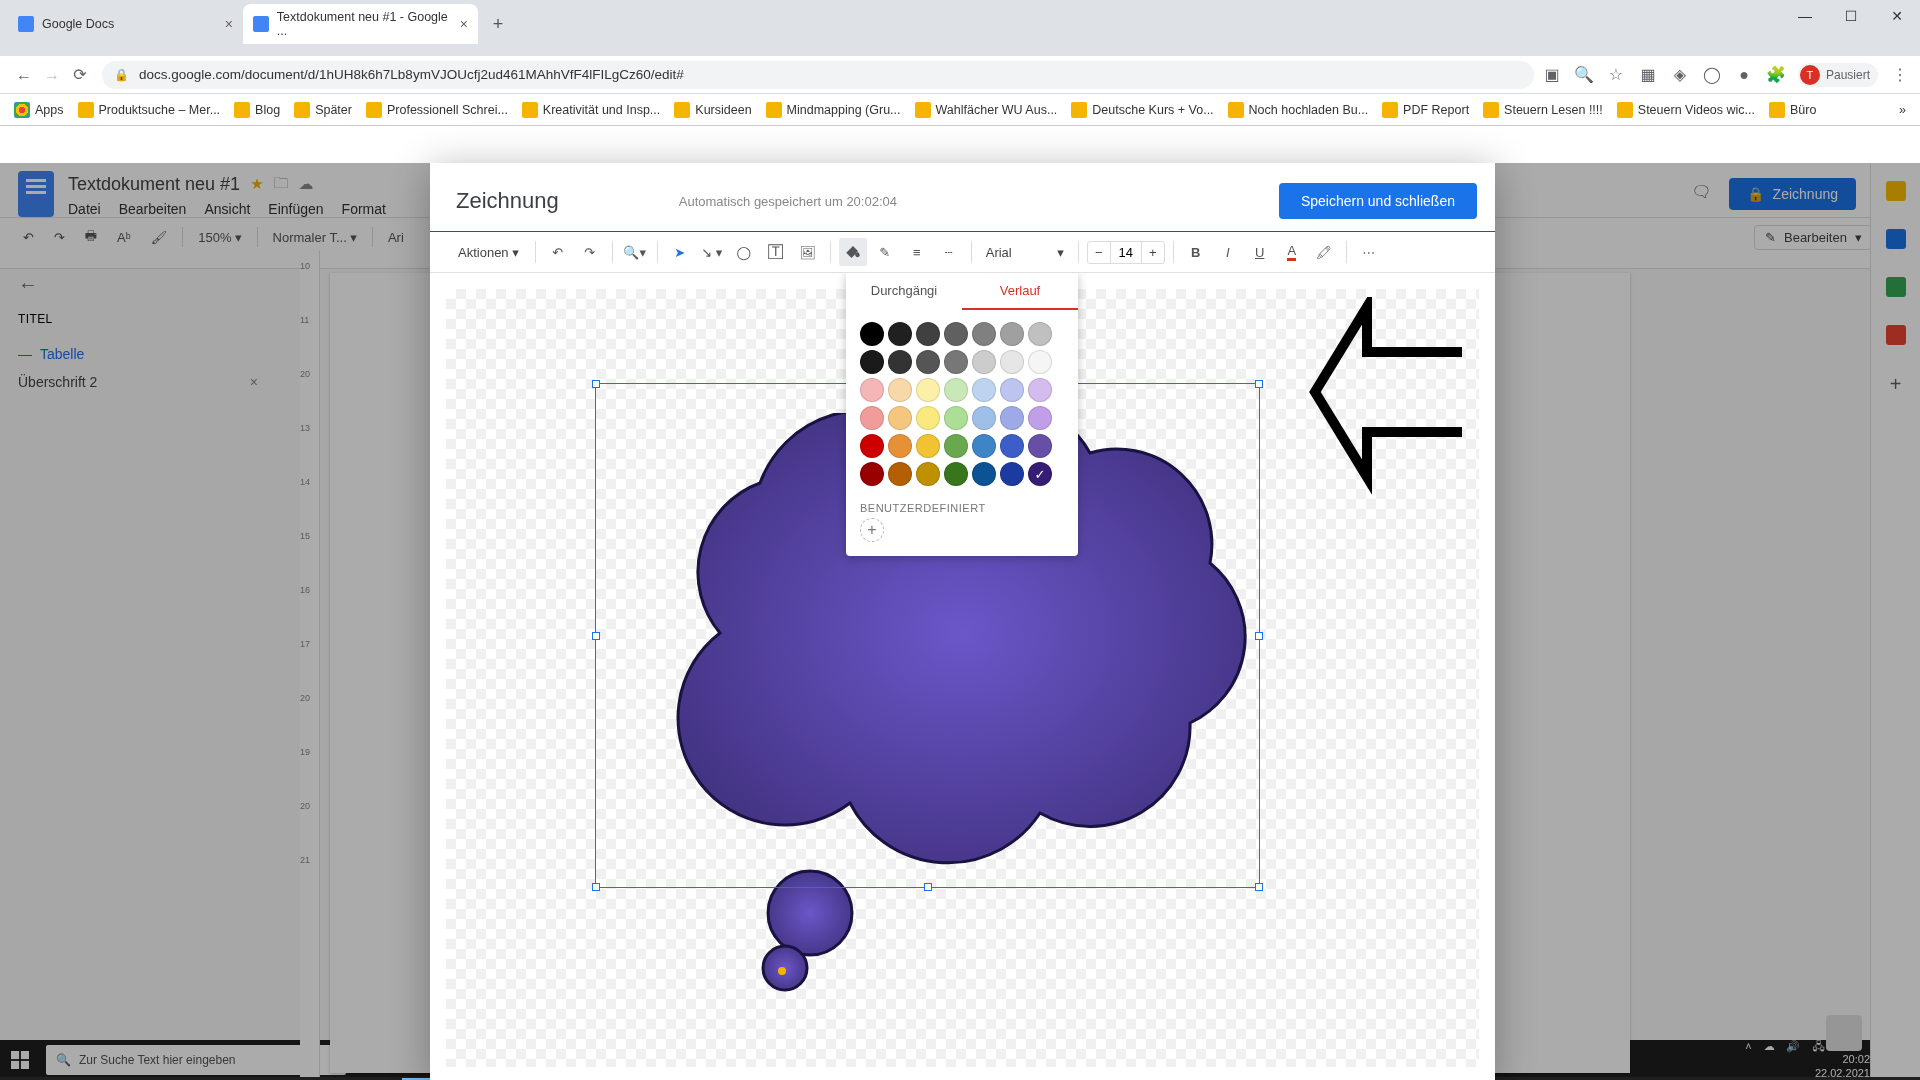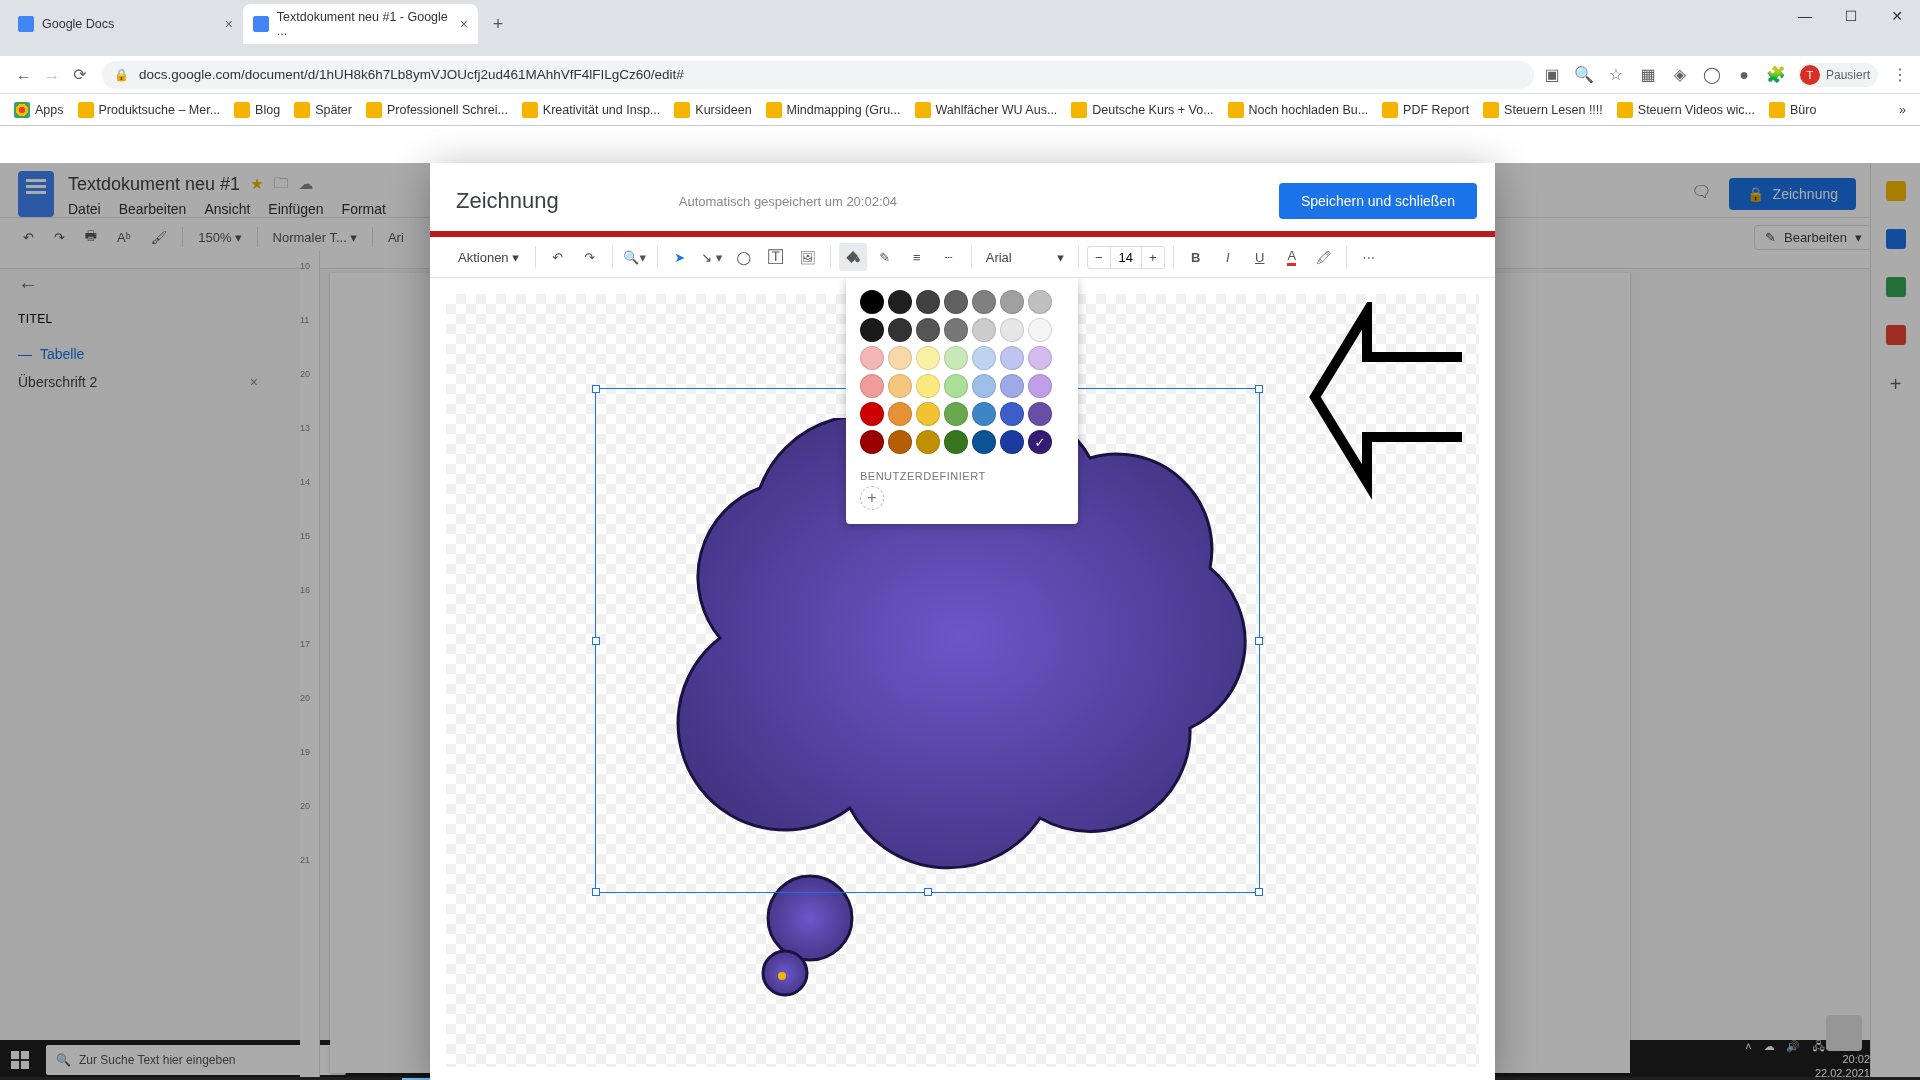--- a/index.html
+++ b/index.html
@@ -86,7 +86,7 @@
 .modal-saved { font-size: 13px; color: #888; margin-left: 120px; }
 .modal-save-btn { margin-left: auto; background: #1a73e8; color: #fff; padding: 10px 22px; border-radius: 4px; font-size: 14px; font-weight: 500; }
 
-.modal-tb { display: flex; align-items: center; padding: 6px 20px; border-top: 6px solid #b91c1c; border-bottom: 1px solid #e0e0e0; gap: 4px; font-size: 13px; color: #444; }
+.modal-tb { display: flex; align-items: center; padding: 6px 20px; border-top: 1px solid #b91c1c; border-bottom: 1px solid #e0e0e0; gap: 4px; font-size: 13px; color: #444; }
 .mtb-btn { width: 28px; height: 28px; display: flex; align-items: center; justify-content: center; color: #555; border-radius: 3px; }
 .mtb-btn.active { background: #e8eaed; }
 .mtb-sep { width: 1px; height: 22px; background: #dadce0; margin: 0 4px; }

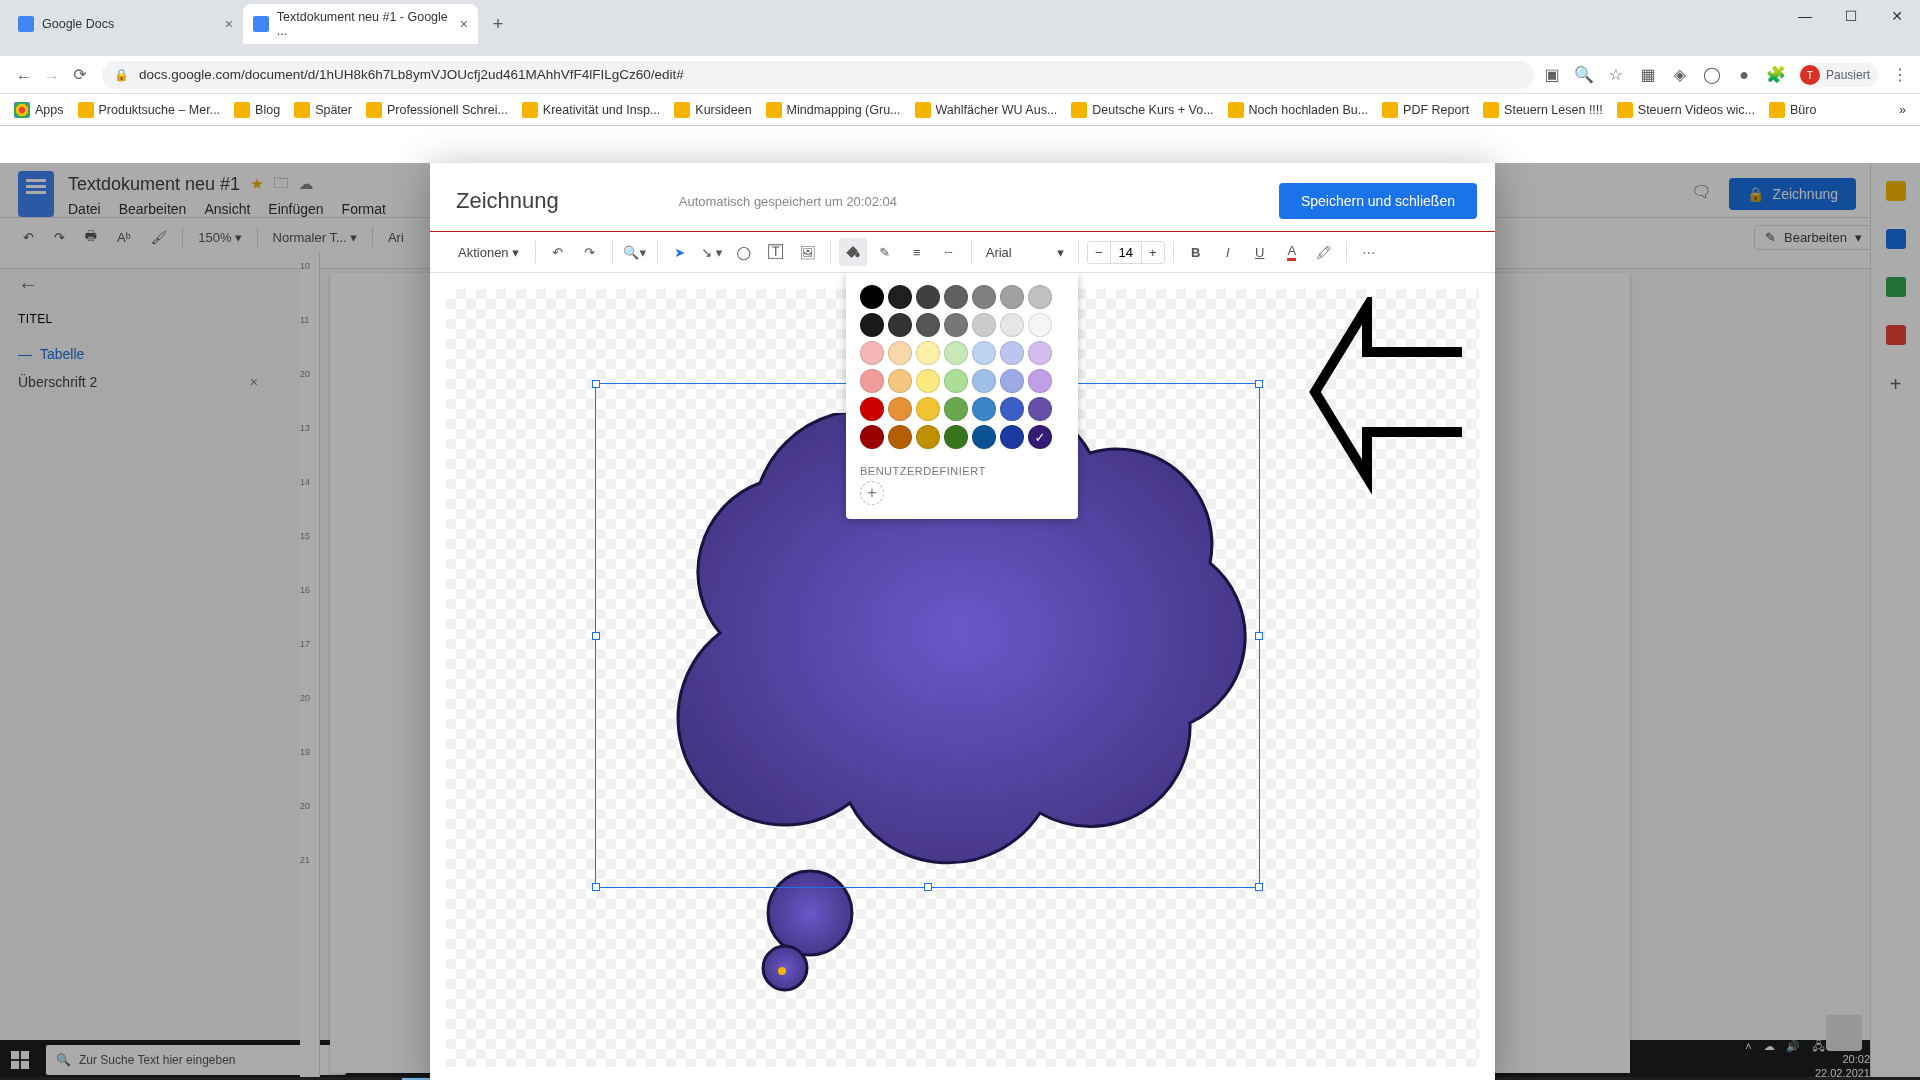--- a/index.html
+++ b/index.html
@@ -458,6 +458,10 @@
       </svg>
 
       <div class="color-pop">
+        <div class="cp-tabs">
+          <div class="cp-tab">Durchgängi</div>
+          <div class="cp-tab active">Verlauf</div>
+        </div>
         <div class="cp-grid" id="swatch-grid">
             <div class="sw" style="background: rgb(0, 0, 0);"></div>
             <div class="sw" style="background: rgb(32, 32, 32);"></div>

